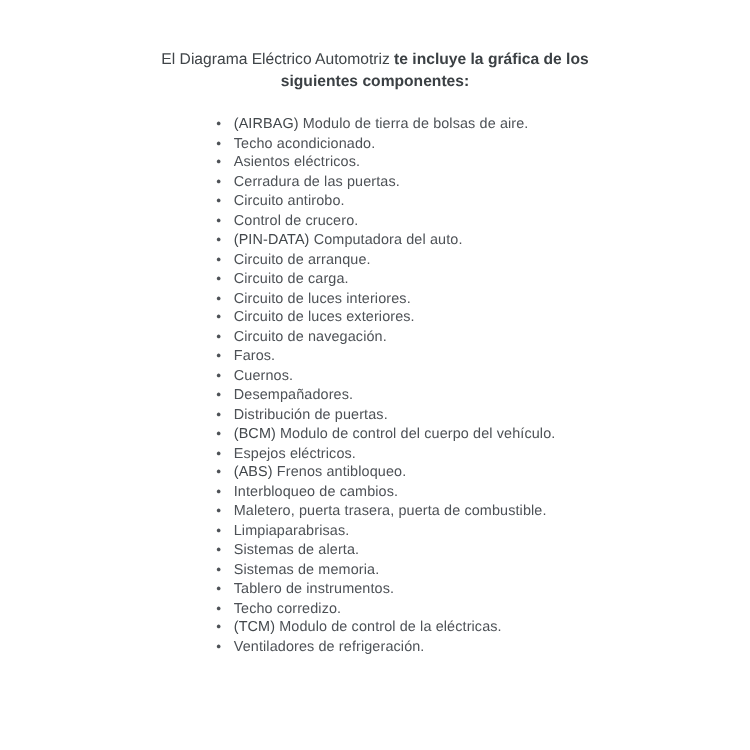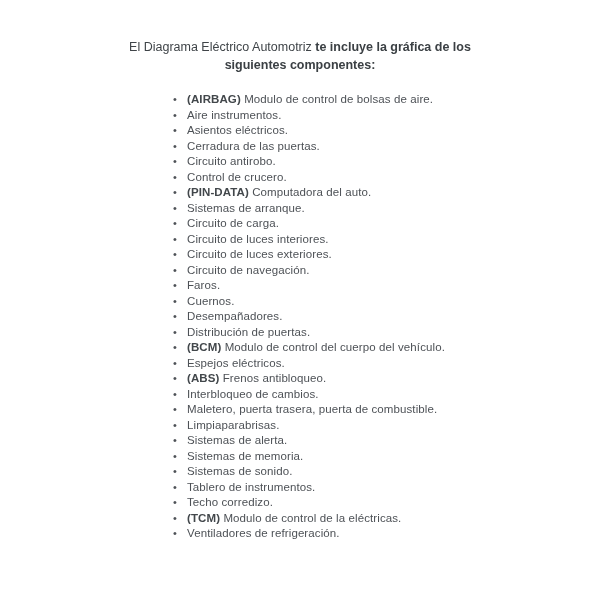--- a/index.html
+++ b/index.html
@@ -51,7 +51,7 @@
     font-size: 11px;
   }
   ul.components li strong {
-    font-weight: 700;
+    font-weight: 400;
     color: #42474b;
   }
 </style>

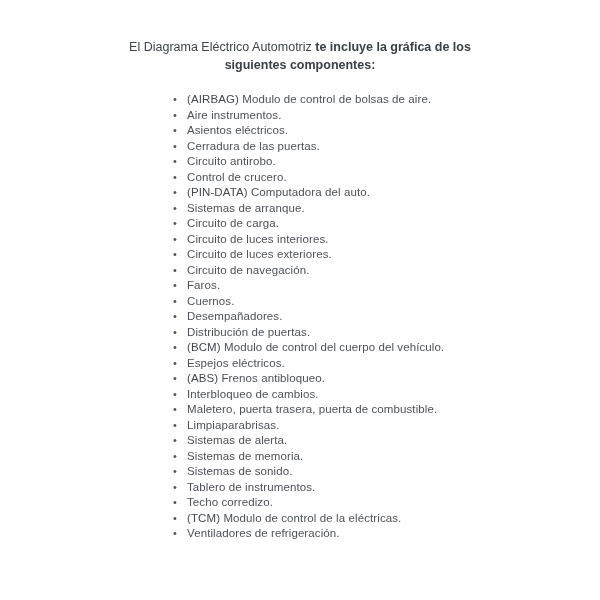--- a/index.html
+++ b/index.html
@@ -62,7 +62,7 @@
   <p class="title"><span>El Diagrama Eléctrico Automotriz </span><strong>te incluye la gráfica de los siguientes componentes:</strong></p>
 
   <ul class="components">
-      <li><strong>(AIRBAG)</strong> <span>Modulo de control de bolsas de aire.</span></li>
+      <li><strong>(AIRBAG)</strong> <span>Modulo de tierra de bolsas de aire.</span></li>
       <li><span>Aire instrumentos.</span></li>
       <li><span>Asientos eléctricos.</span></li>
       <li><span>Cerradura de las puertas.</span></li>

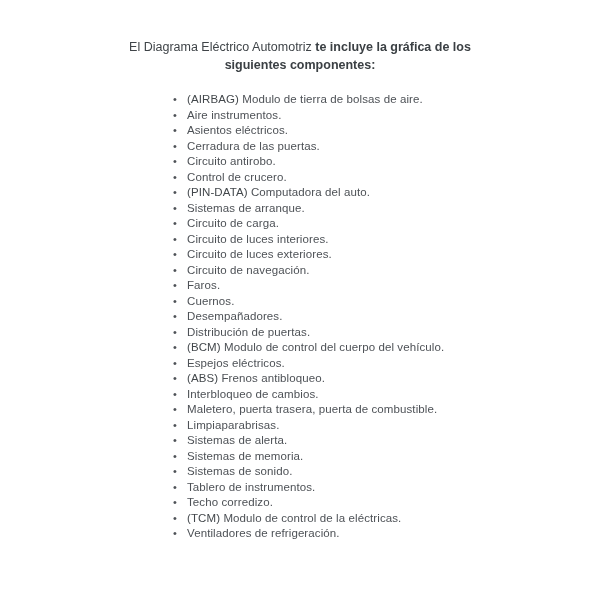--- a/index.html
+++ b/index.html
@@ -63,7 +63,7 @@
 
   <ul class="components">
       <li><strong>(AIRBAG)</strong> <span>Modulo de tierra de bolsas de aire.</span></li>
-      <li><span>Aire instrumentos.</span></li>
+      <li><span>Techo acondicionado.</span></li>
       <li><span>Asientos eléctricos.</span></li>
       <li><span>Cerradura de las puertas.</span></li>
       <li><span>Circuito antirobo.</span></li>

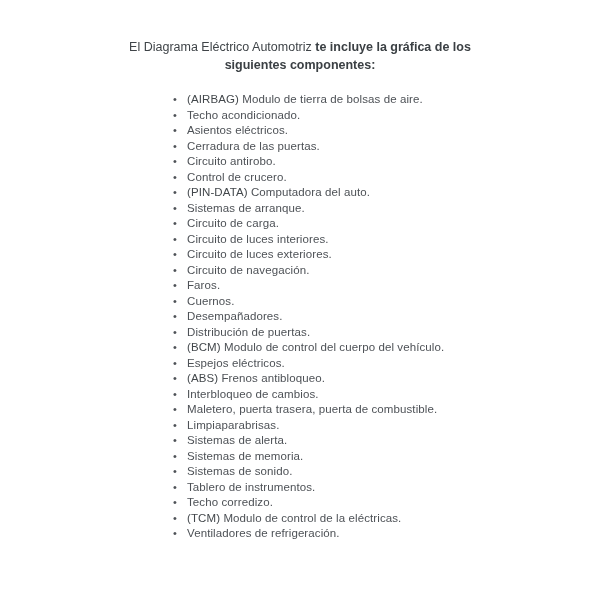--- a/index.html
+++ b/index.html
@@ -69,7 +69,7 @@
       <li><span>Circuito antirobo.</span></li>
       <li><span>Control de crucero.</span></li>
       <li><strong>(PIN-DATA)</strong> <span>Computadora del auto.</span></li>
-      <li><span>Sistemas de arranque.</span></li>
+      <li><span>Circuito de arranque.</span></li>
       <li><span>Circuito de carga.</span></li>
       <li><span>Circuito de luces interiores.</span></li>
       <li><span>Circuito de luces exteriores.</span></li>

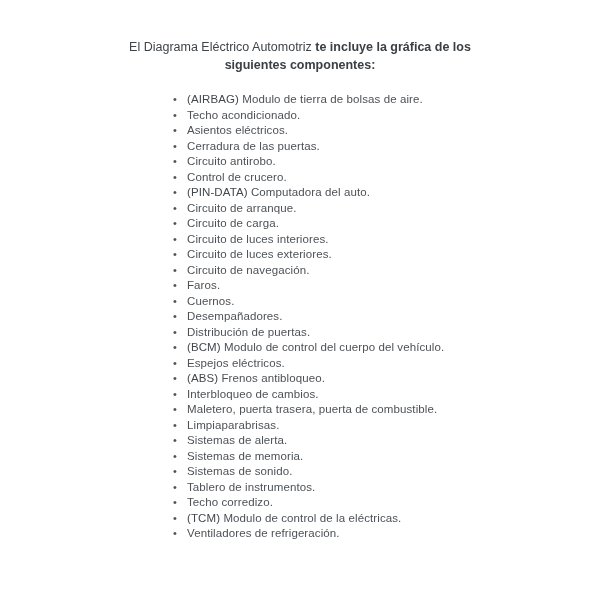--- a/index.html
+++ b/index.html
@@ -86,7 +86,6 @@
       <li><span>Limpiaparabrisas.</span></li>
       <li><span>Sistemas de alerta.</span></li>
       <li><span>Sistemas de memoria.</span></li>
-      <li><span>Sistemas de sonido.</span></li>
       <li><span>Tablero de instrumentos.</span></li>
       <li><span>Techo corredizo.</span></li>
       <li><strong>(TCM)</strong> <span>Modulo de control de la eléctricas.</span></li>

